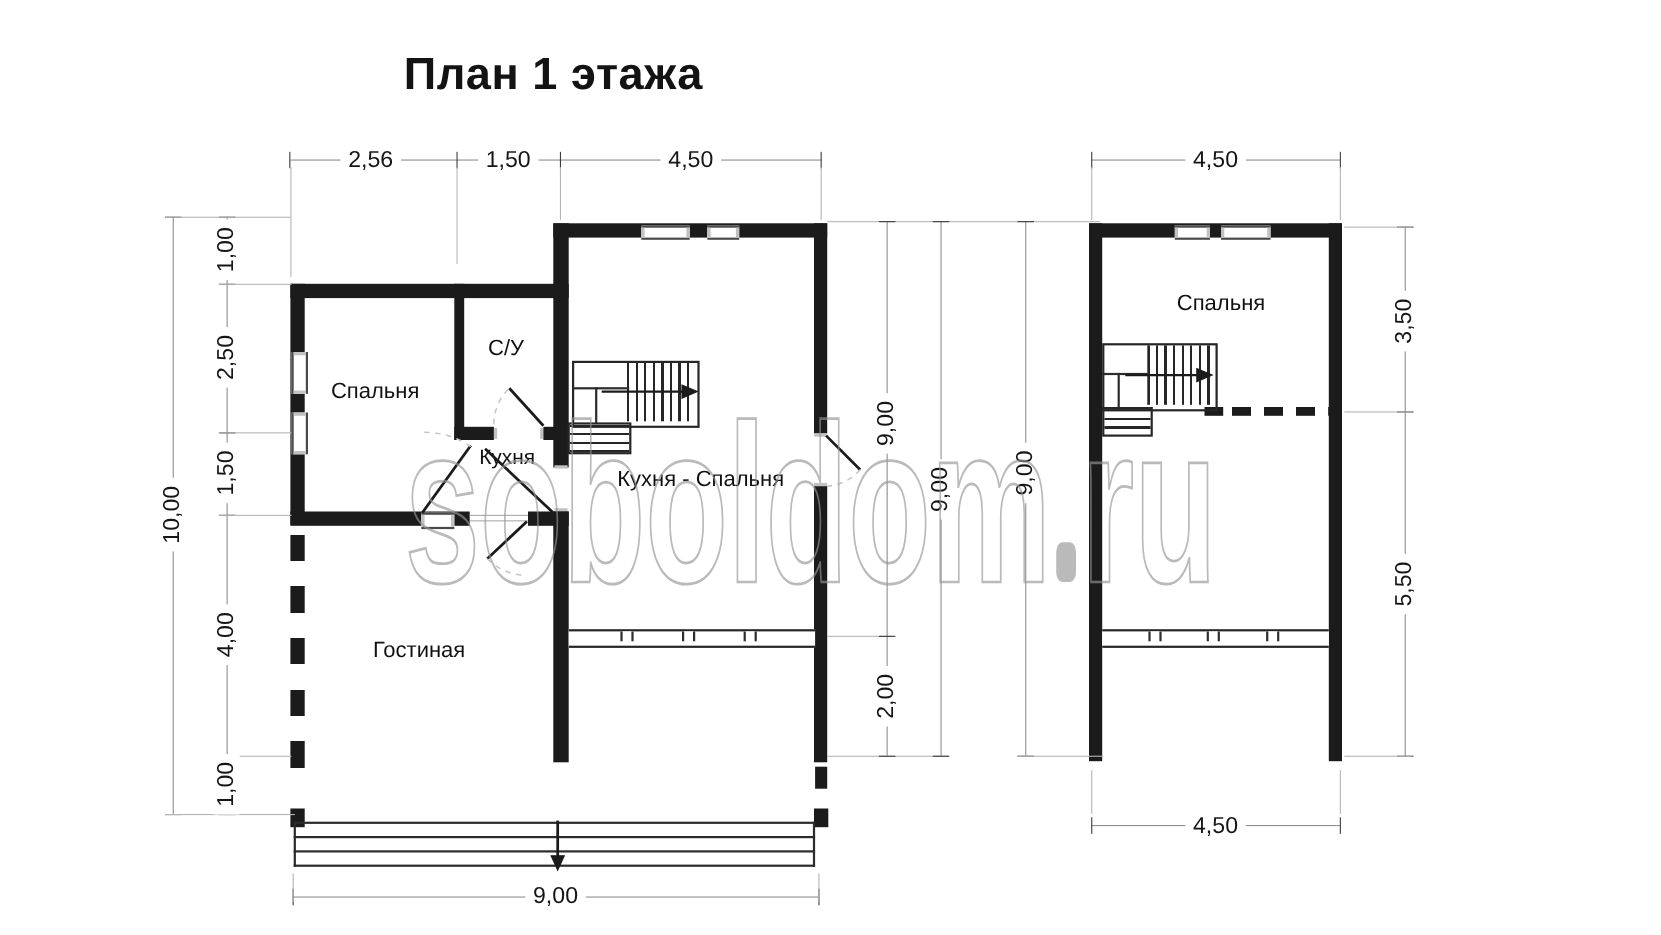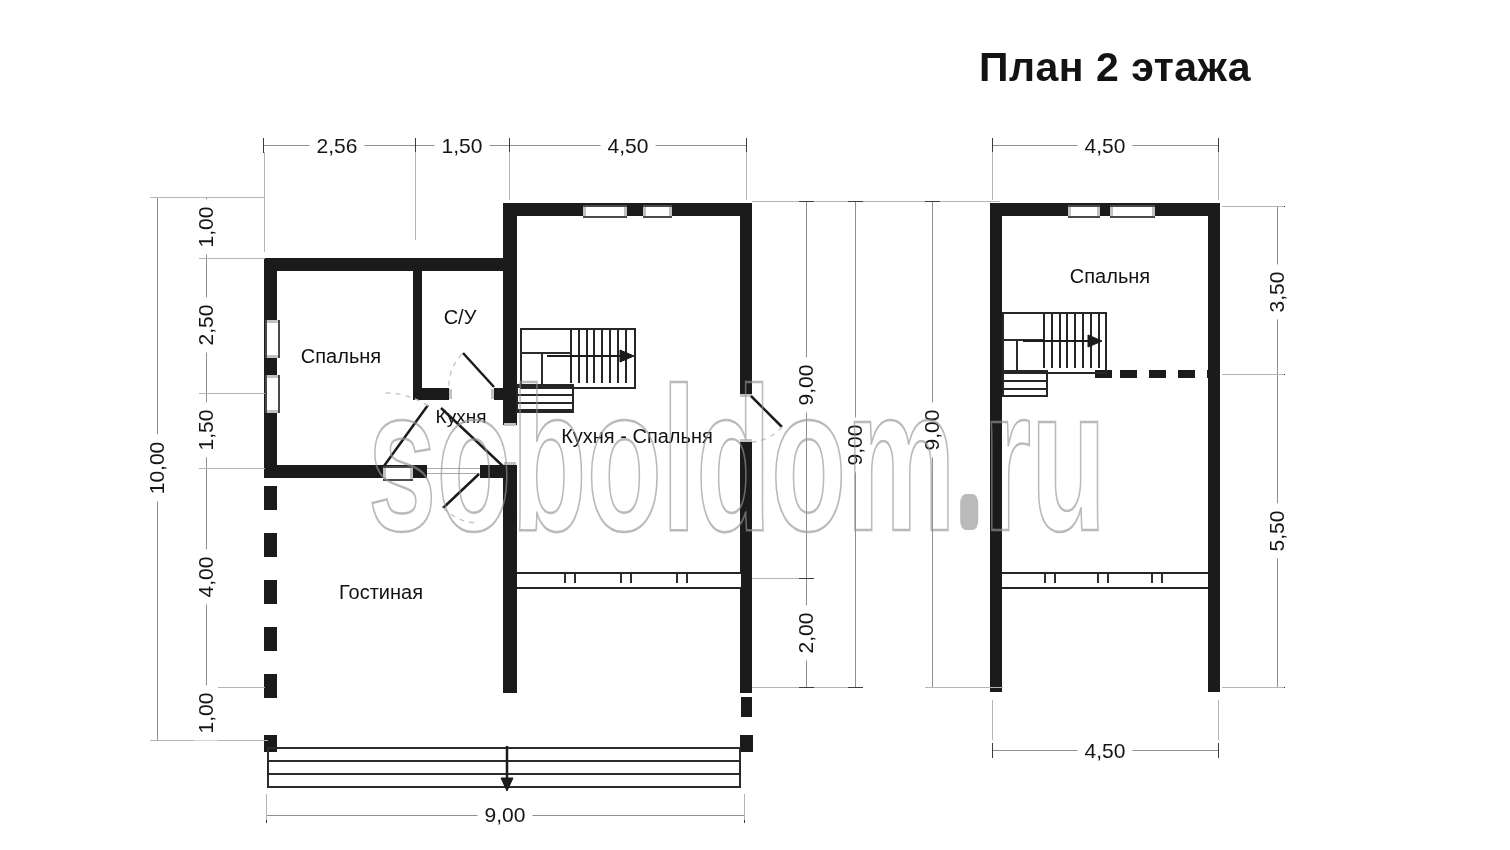--- a/index.html
+++ b/index.html
@@ -45,6 +45,7 @@
 
 <div id="canvas">
 
+  <div class="a title" style="left:503px;top:44px">План 1 этажа</div>
   <div class="a title" style="left:1115px;top:44px">План 2 этажа</div>
 
   <i class="a w" style="left:503px;top:203px;width:249px;height:13px"></i>

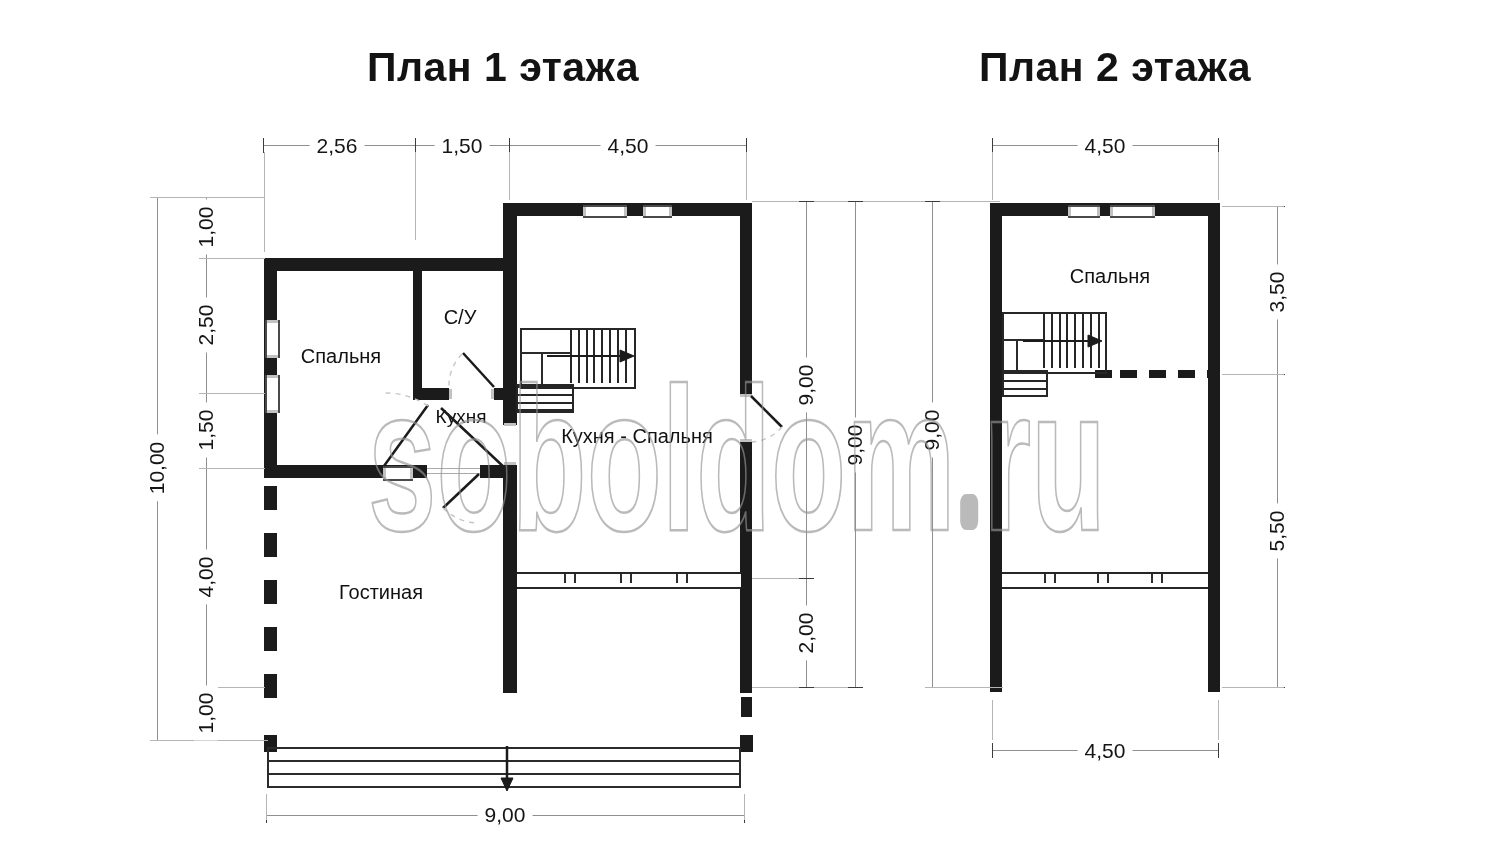--- a/index.html
+++ b/index.html
@@ -46,7 +46,6 @@
 <div id="canvas">
 
   <div class="a title" style="left:503px;top:44px">План 1 этажа</div>
-  <div class="a title" style="left:1115px;top:44px">План 2 этажа</div>
 
   <i class="a w" style="left:503px;top:203px;width:249px;height:13px"></i>
   <i class="a win-h" style="left:583px;top:205px;width:44px;height:9px"></i>

